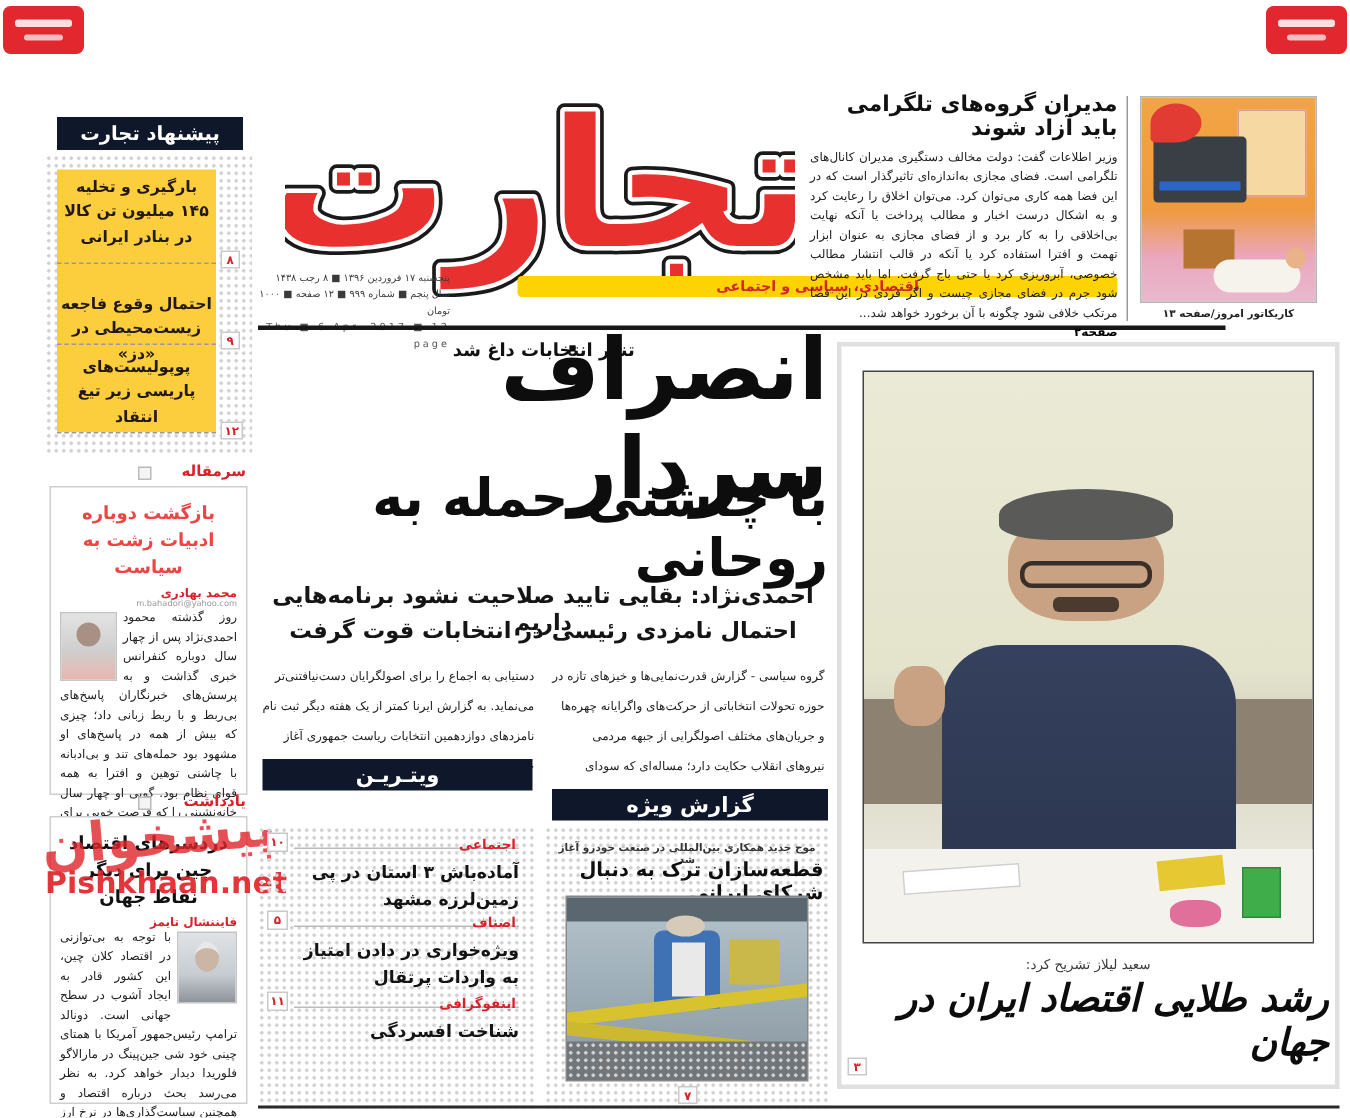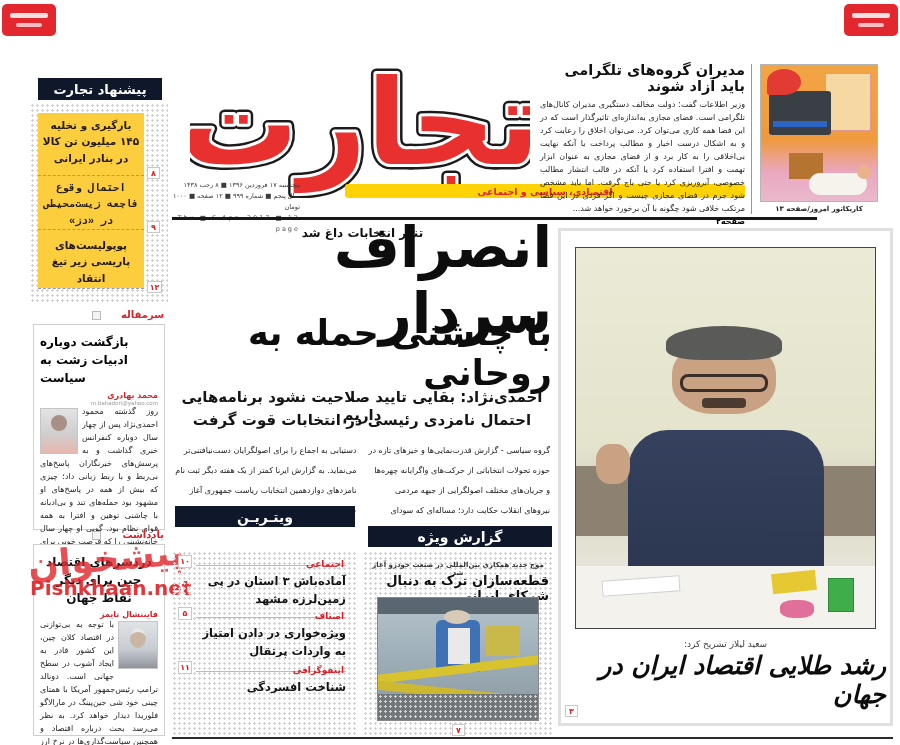--- a/index.html
+++ b/index.html
@@ -38,7 +38,7 @@
   <div class="abs" style="left:10px;top:14px;width:102px;font-size:10.5px;font-weight:bold;line-height:1.55;text-align:center;color:#221a12;">بارگیری و تخلیه ۱۴۵ میلیون تن کالا در بنادر ایرانی</div>
   <div class="abs dashline" style="left:8px;top:72px;width:106px;"></div>
   <div class="abs pgbox" style="left:117px;top:64px;width:13px;height:12px;">۸</div>
-  <div class="abs" style="left:10px;top:77px;width:102px;font-size:10.5px;font-weight:bold;line-height:1.55;text-align:center;color:#221a12;font-family:Liberation Mono, monospace;">احتمال وقوع فاجعه زیست‌محیطی در «دز»</div>
+  <div class="abs" style="left:10px;top:92px;width:102px;font-size:10.5px;font-weight:bold;line-height:1.55;text-align:center;color:#221a12;">احتمال وقوع فاجعه زیست‌محیطی در «دز»</div>
   <div class="abs dashline" style="left:8px;top:126px;width:106px;"></div>
   <div class="abs pgbox" style="left:117px;top:118px;width:13px;height:12px;">۹</div>
   <div class="abs" style="left:10px;top:134px;width:102px;font-size:10.5px;font-weight:bold;line-height:1.55;text-align:center;color:#221a12;">پوپولیست‌های پاریسی زیر تیغ انتقاد</div>

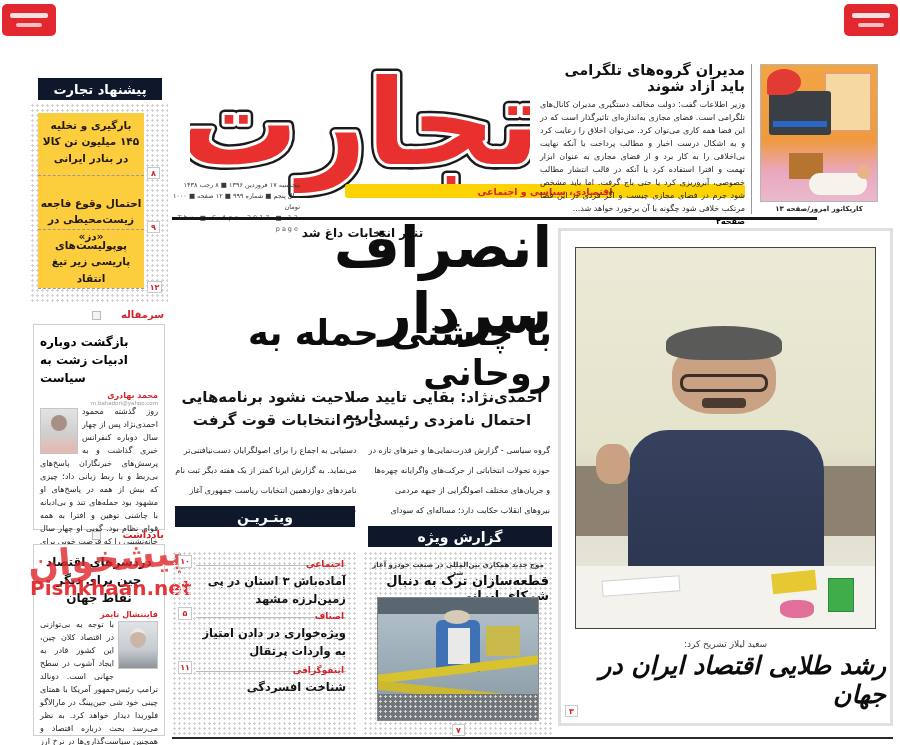--- a/index.html
+++ b/index.html
@@ -49,7 +49,7 @@
 <div class="abs" style="left:92px;top:311px;width:9px;height:9px;border:1px solid #bbb;background:#f4f4f4;"></div>
 <div class="abs catlabel" style="left:104px;top:309px;width:60px;font-size:10px;">سرمقاله</div>
 <div class="abs" style="left:33px;top:324px;width:132px;height:206px;border:1px solid #cfcfcf;background:#fff;padding:8px 6px 4px;">
-  <div style="font-size:12px;font-weight:bold;text-align:left;line-height:1.5;color:#000000;">بازگشت دوباره ادبیات زشت به سیاست</div>
+  <div style="font-size:12px;font-weight:bold;text-align:center;line-height:1.5;color:#ef4444;">بازگشت دوباره ادبیات زشت به سیاست</div>
   <div style="margin-top:4px;font-size:8px;font-weight:bold;color:#d6232a;">محمد بهادری</div>
   <div class="ltr" style="font-size:5.5px;color:#999;text-align:right;">m.bahadori@yahoo.com</div>
   <div style="float:left;width:36px;height:44px;margin:2px 4px 2px 0;background:linear-gradient(180deg,#e3e3e3 0%,#cfcfcf 55%,#e7b7ad 100%);border:1px solid #c5c5c5;">

